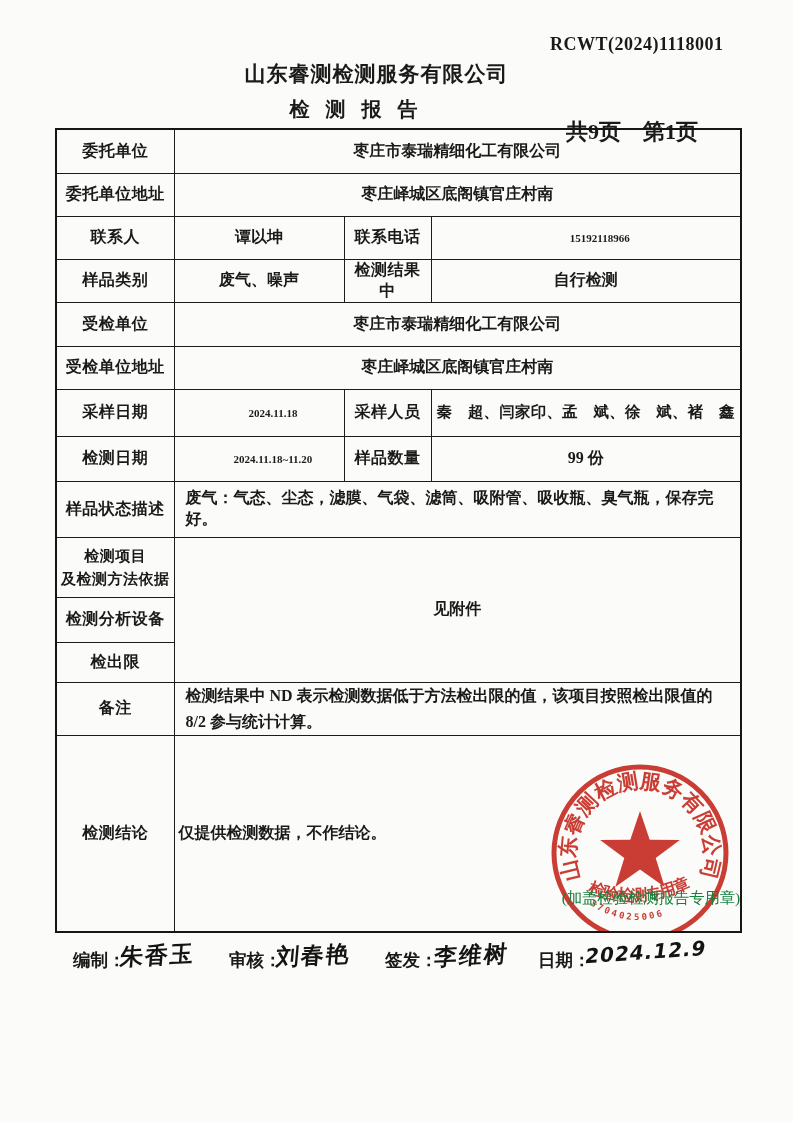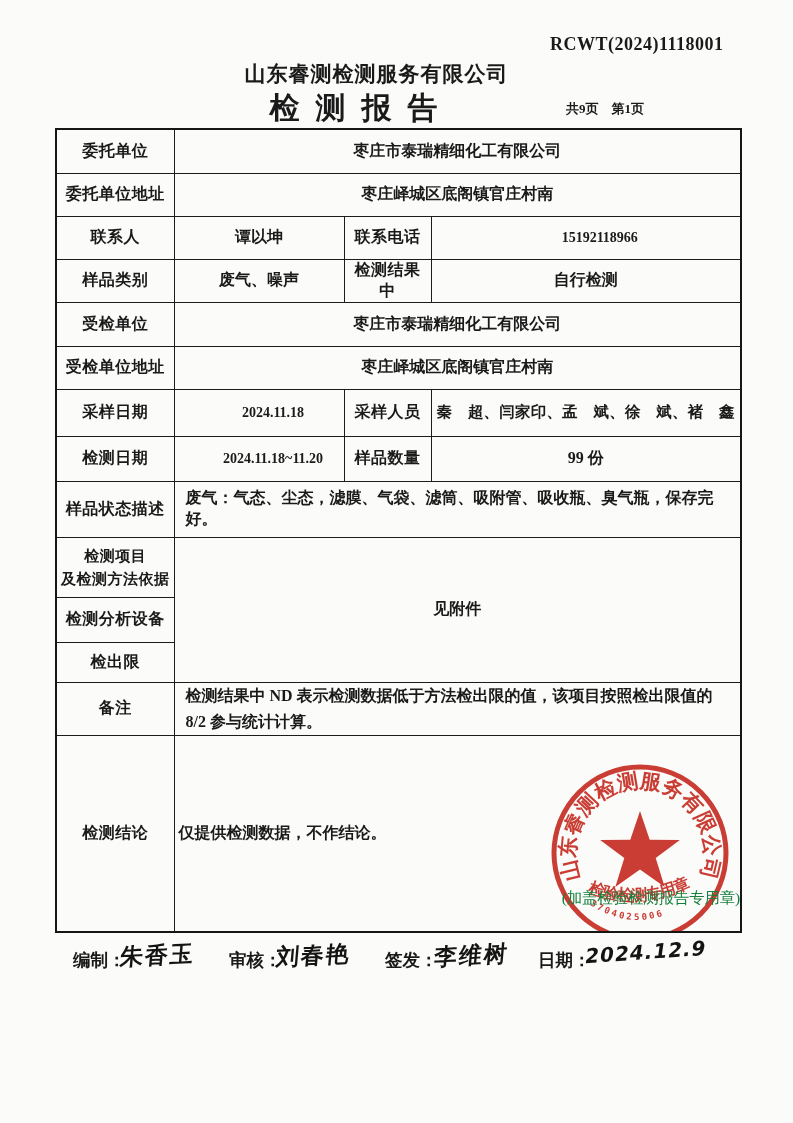--- a/index.html
+++ b/index.html
@@ -25,8 +25,9 @@
   .title-row{position:absolute;top:88px;left:0;right:0;height:40px;}
   .report-title{
     position:absolute;left:0;right:70px;text-align:center;
-    font-size:30px;font-weight:800;letter-spacing:16px;
+    font-size:20px;font-weight:800;letter-spacing:16px;
     font-family:"Liberation Serif",serif;
+    margin-top:8px;
   }
   .page-indicator{
     position:absolute;left:566px;top:12px;

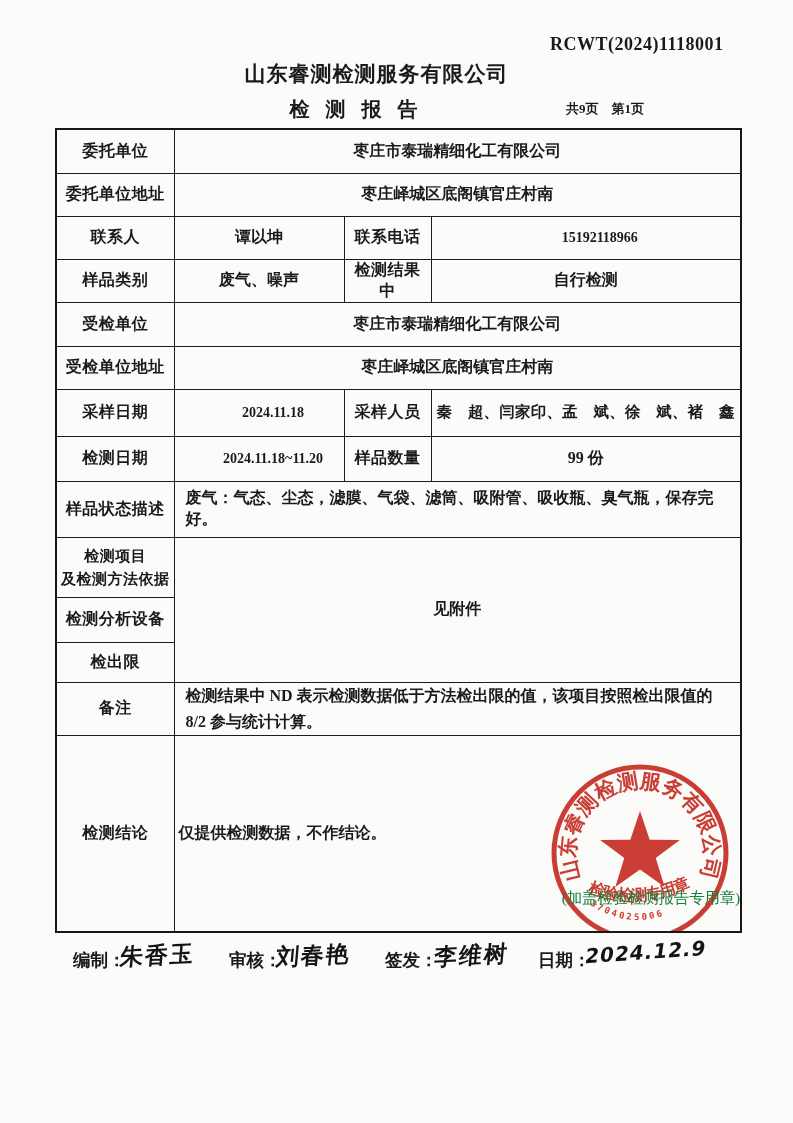--- a/index.html
+++ b/index.html
@@ -30,8 +30,8 @@
     margin-top:8px;
   }
   .page-indicator{
-    position:absolute;left:566px;top:12px;
-    font-size:13px;font-weight:700;
+    position:absolute;left:566px;top:29px;
+    font-size:22px;font-weight:700;
   }
 
   

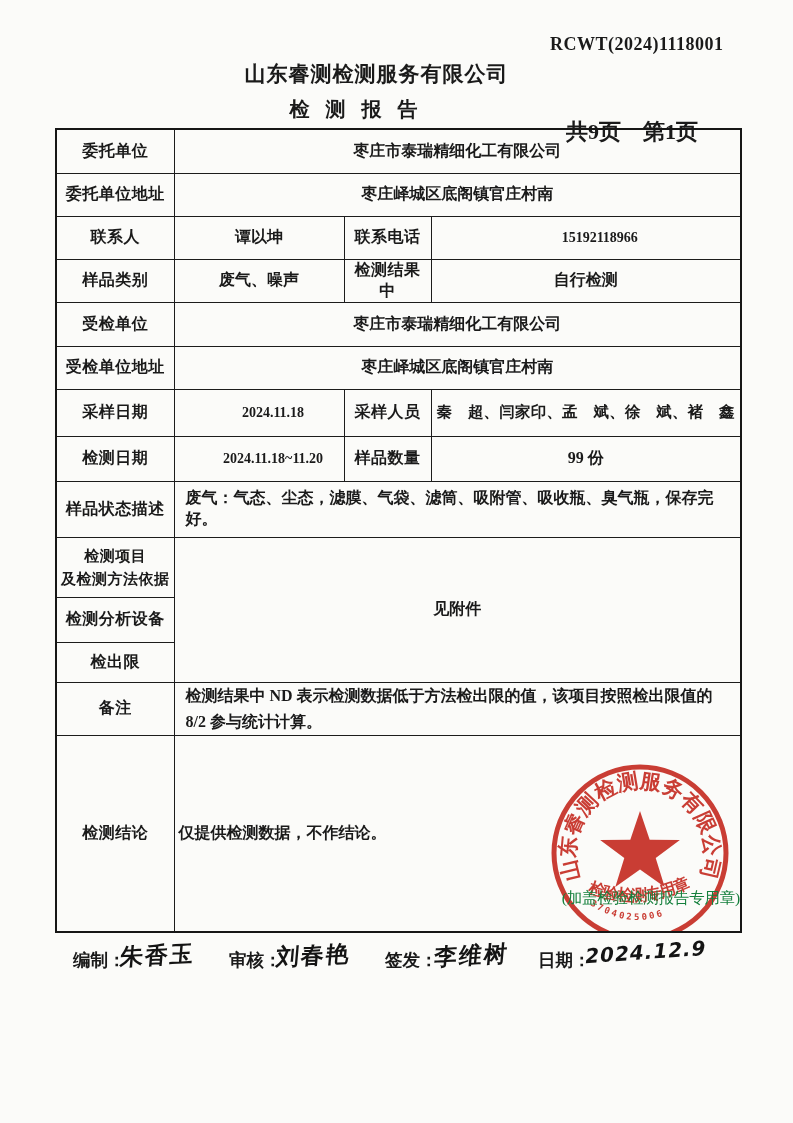--- a/index.html
+++ b/index.html
@@ -53,7 +53,7 @@
     font-size:16px;
   }
   td.val{text-align:center;font-weight:700;}
-  td.val.num{font-family:"Liberation Serif",serif;font-weight:600;font-size:14px;padding-left:32px;}
+  td.val.num{font-family:"Liberation Serif",serif;font-weight:600;font-size:11px;padding-left:32px;}
   td.val.left{text-align:left;padding-left:11px;}
   td.val.staff{text-align:left;padding-left:5px;font-size:15.5px;letter-spacing:.2px;}
   .lbl-two-line{line-height:1.55;font-size:15px;}

